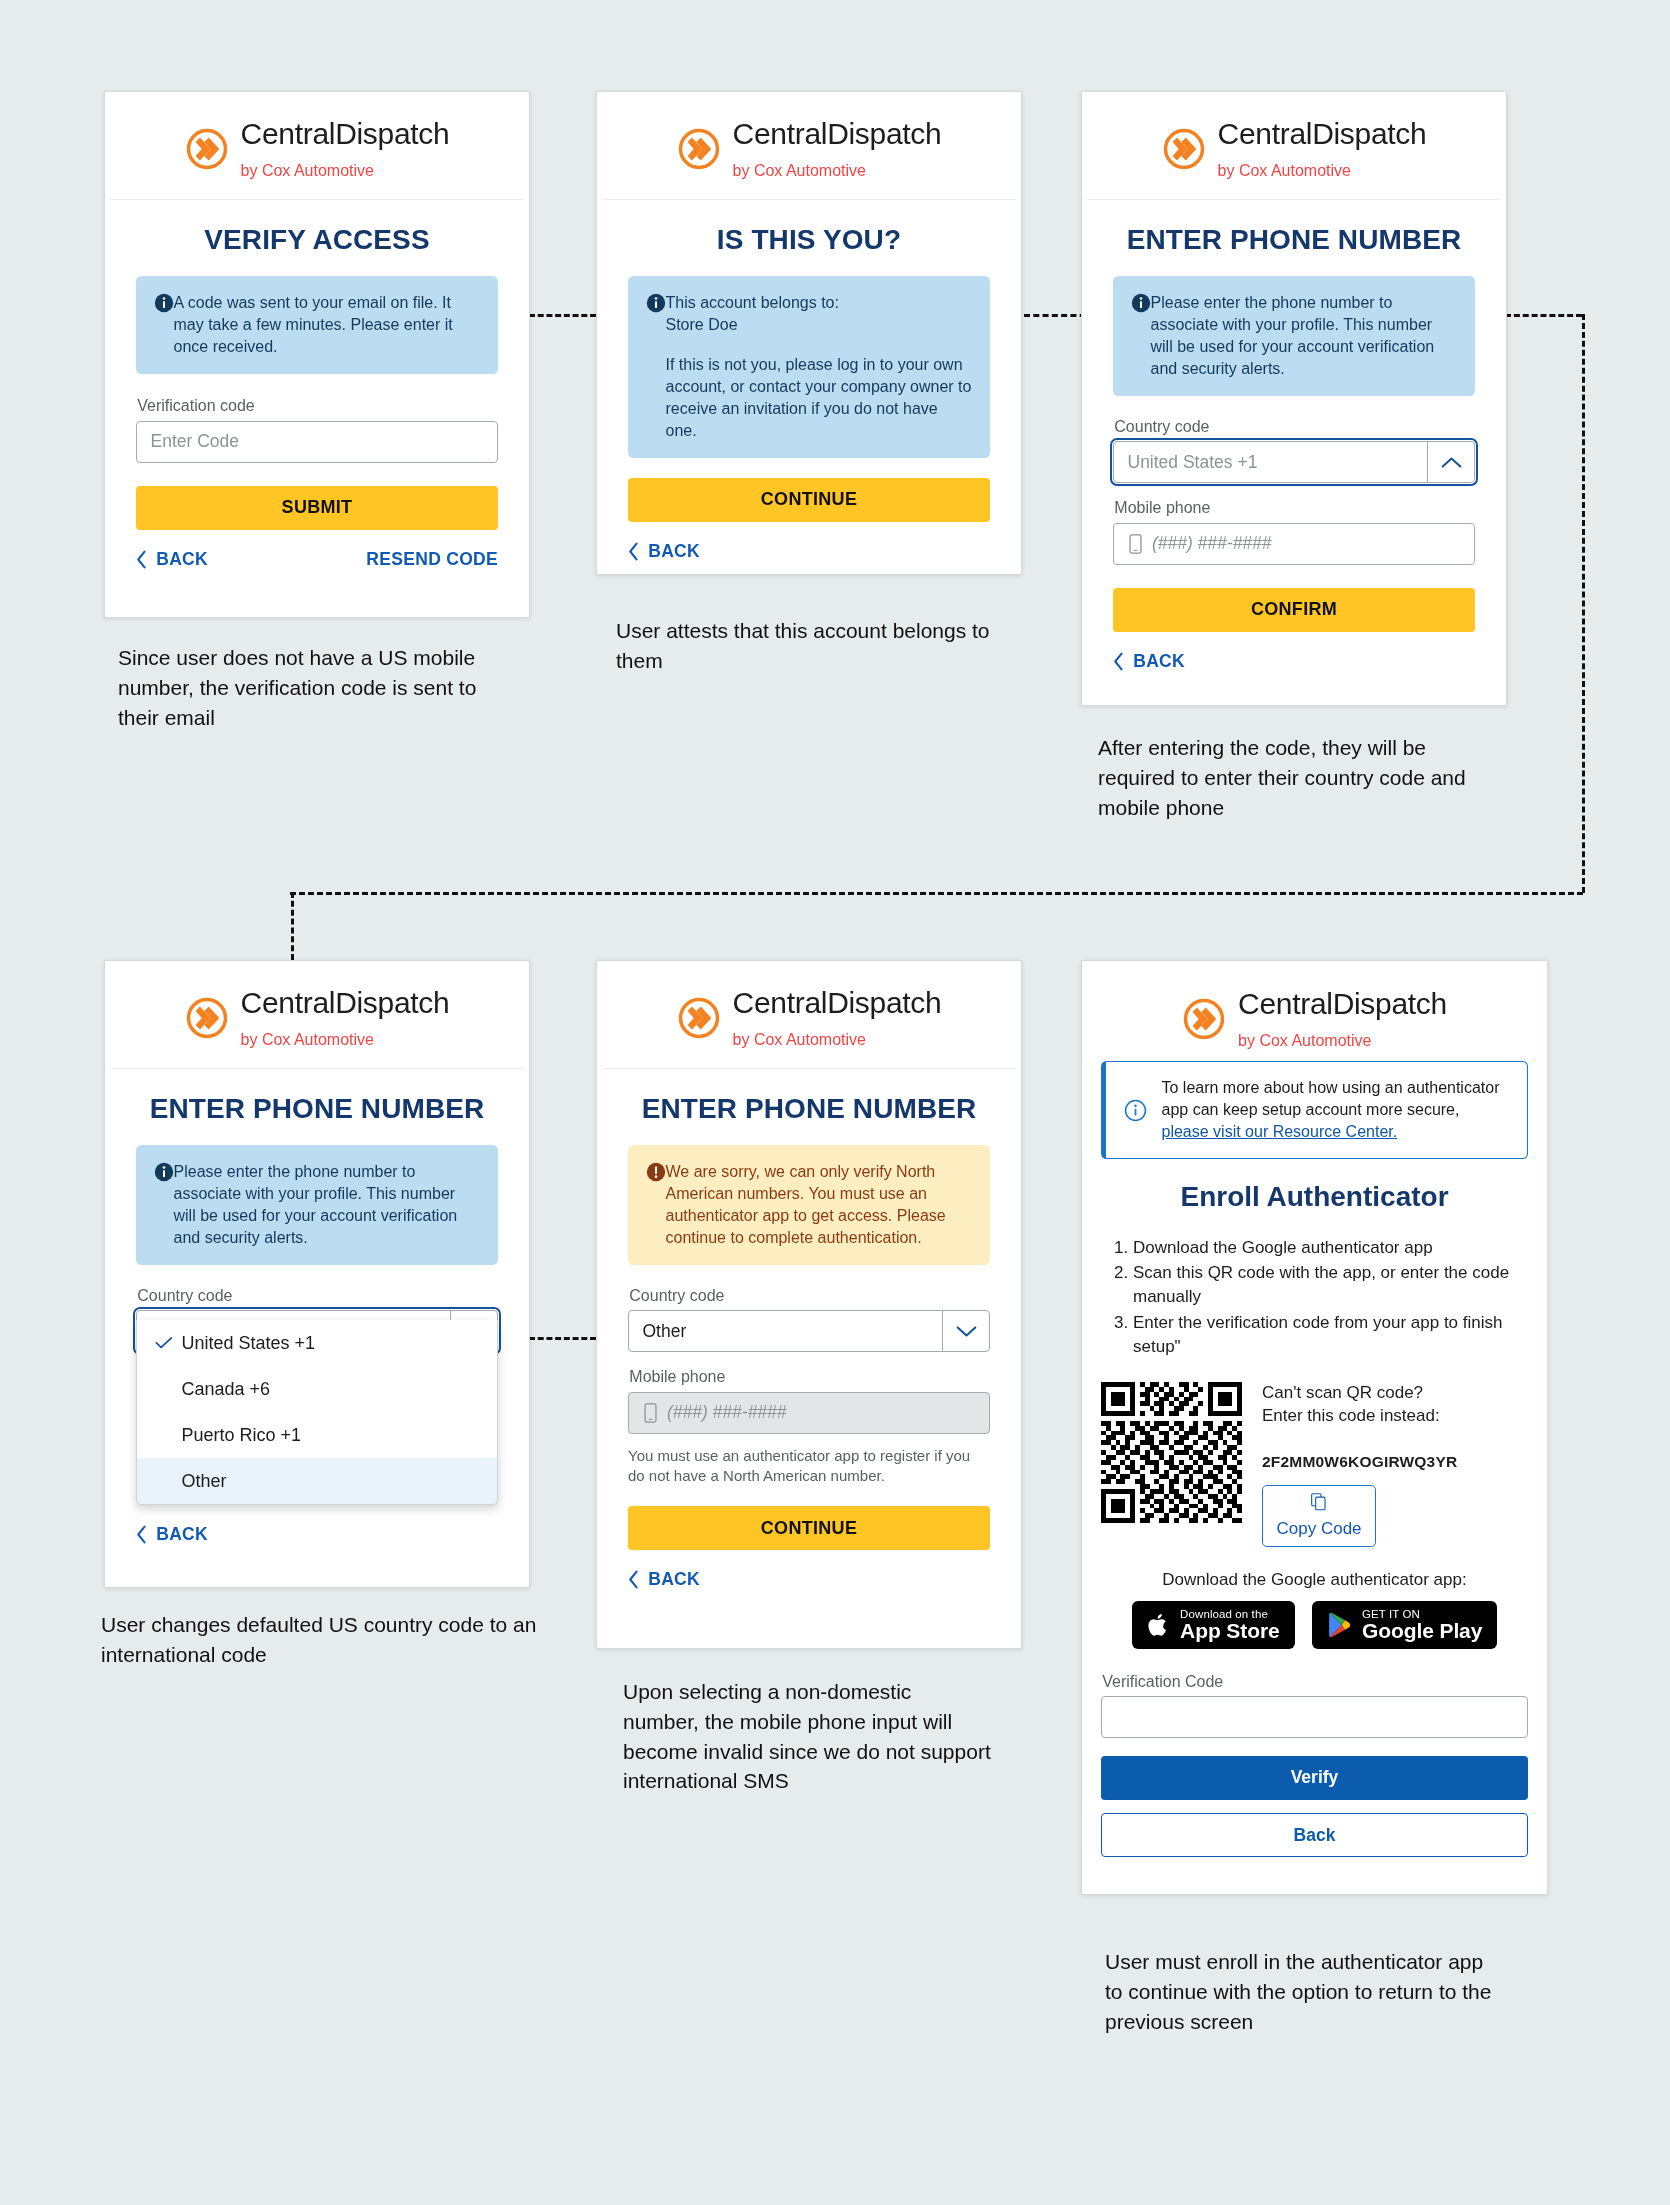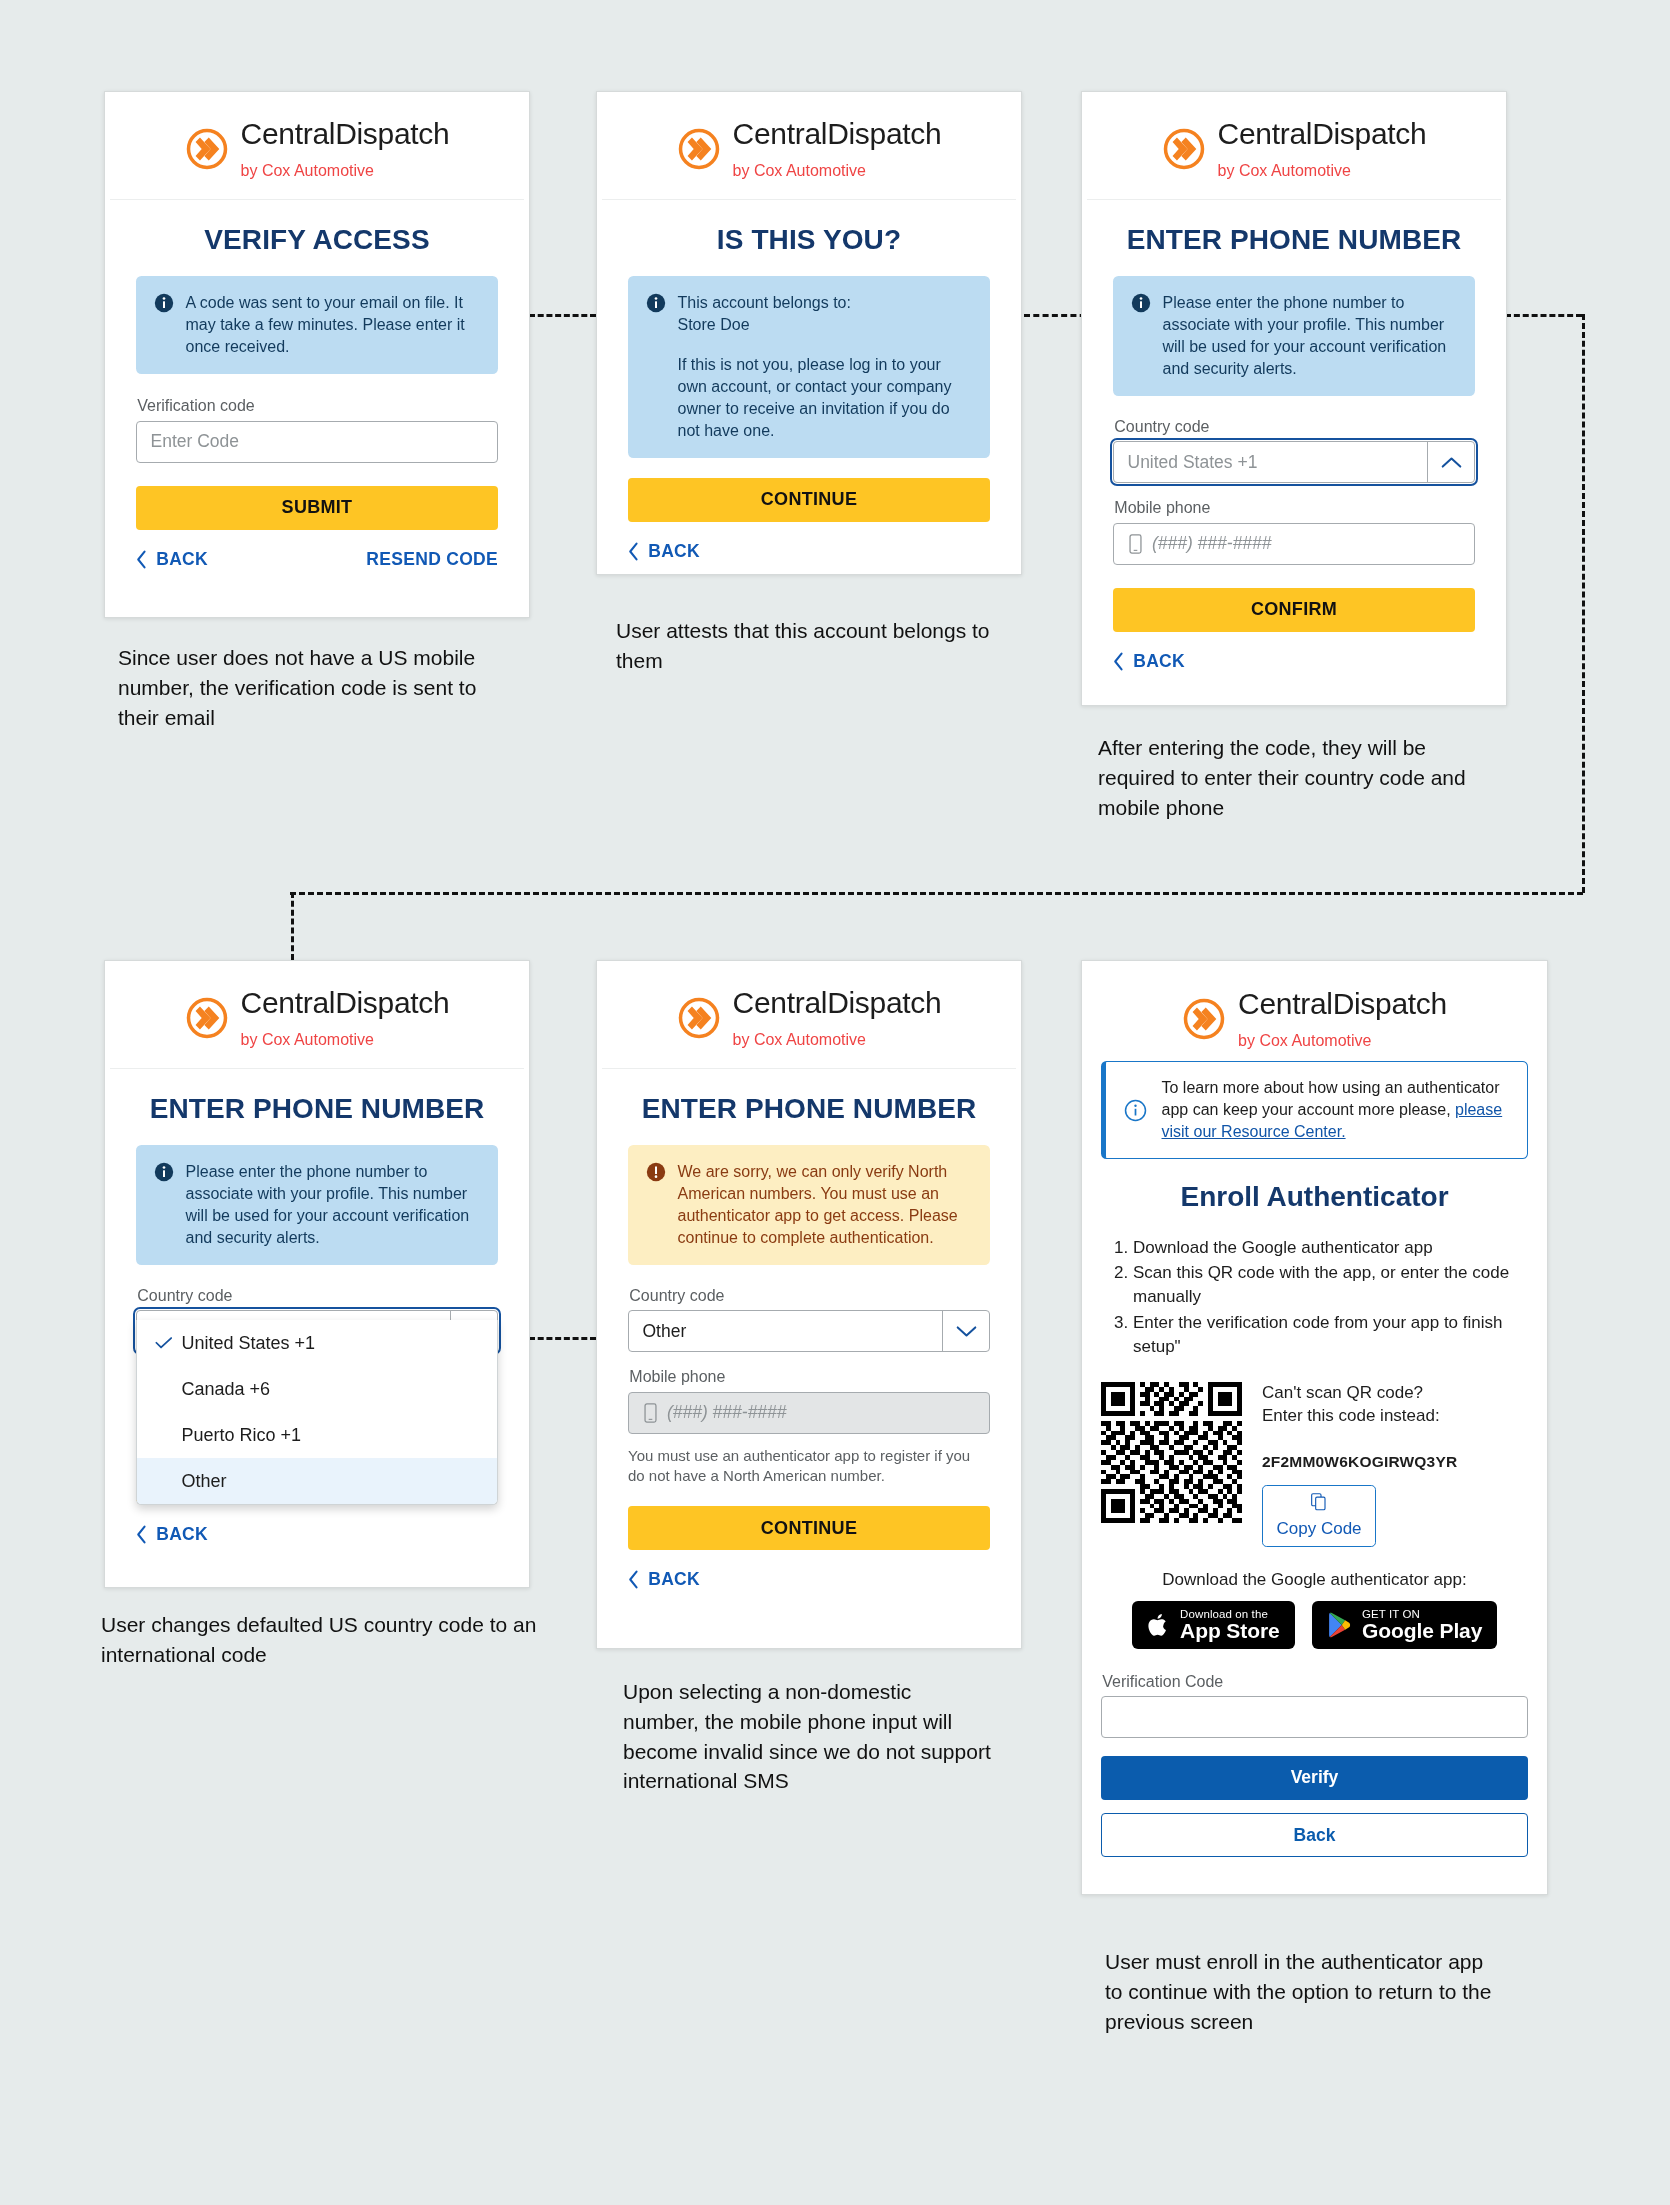--- a/index.html
+++ b/index.html
@@ -67,7 +67,6 @@
   
   .alert {
     display: flex;
-    gap: 12px;
     border-radius: 5.4px;
     padding: 16px 17.5px;
     font-size: 16px;

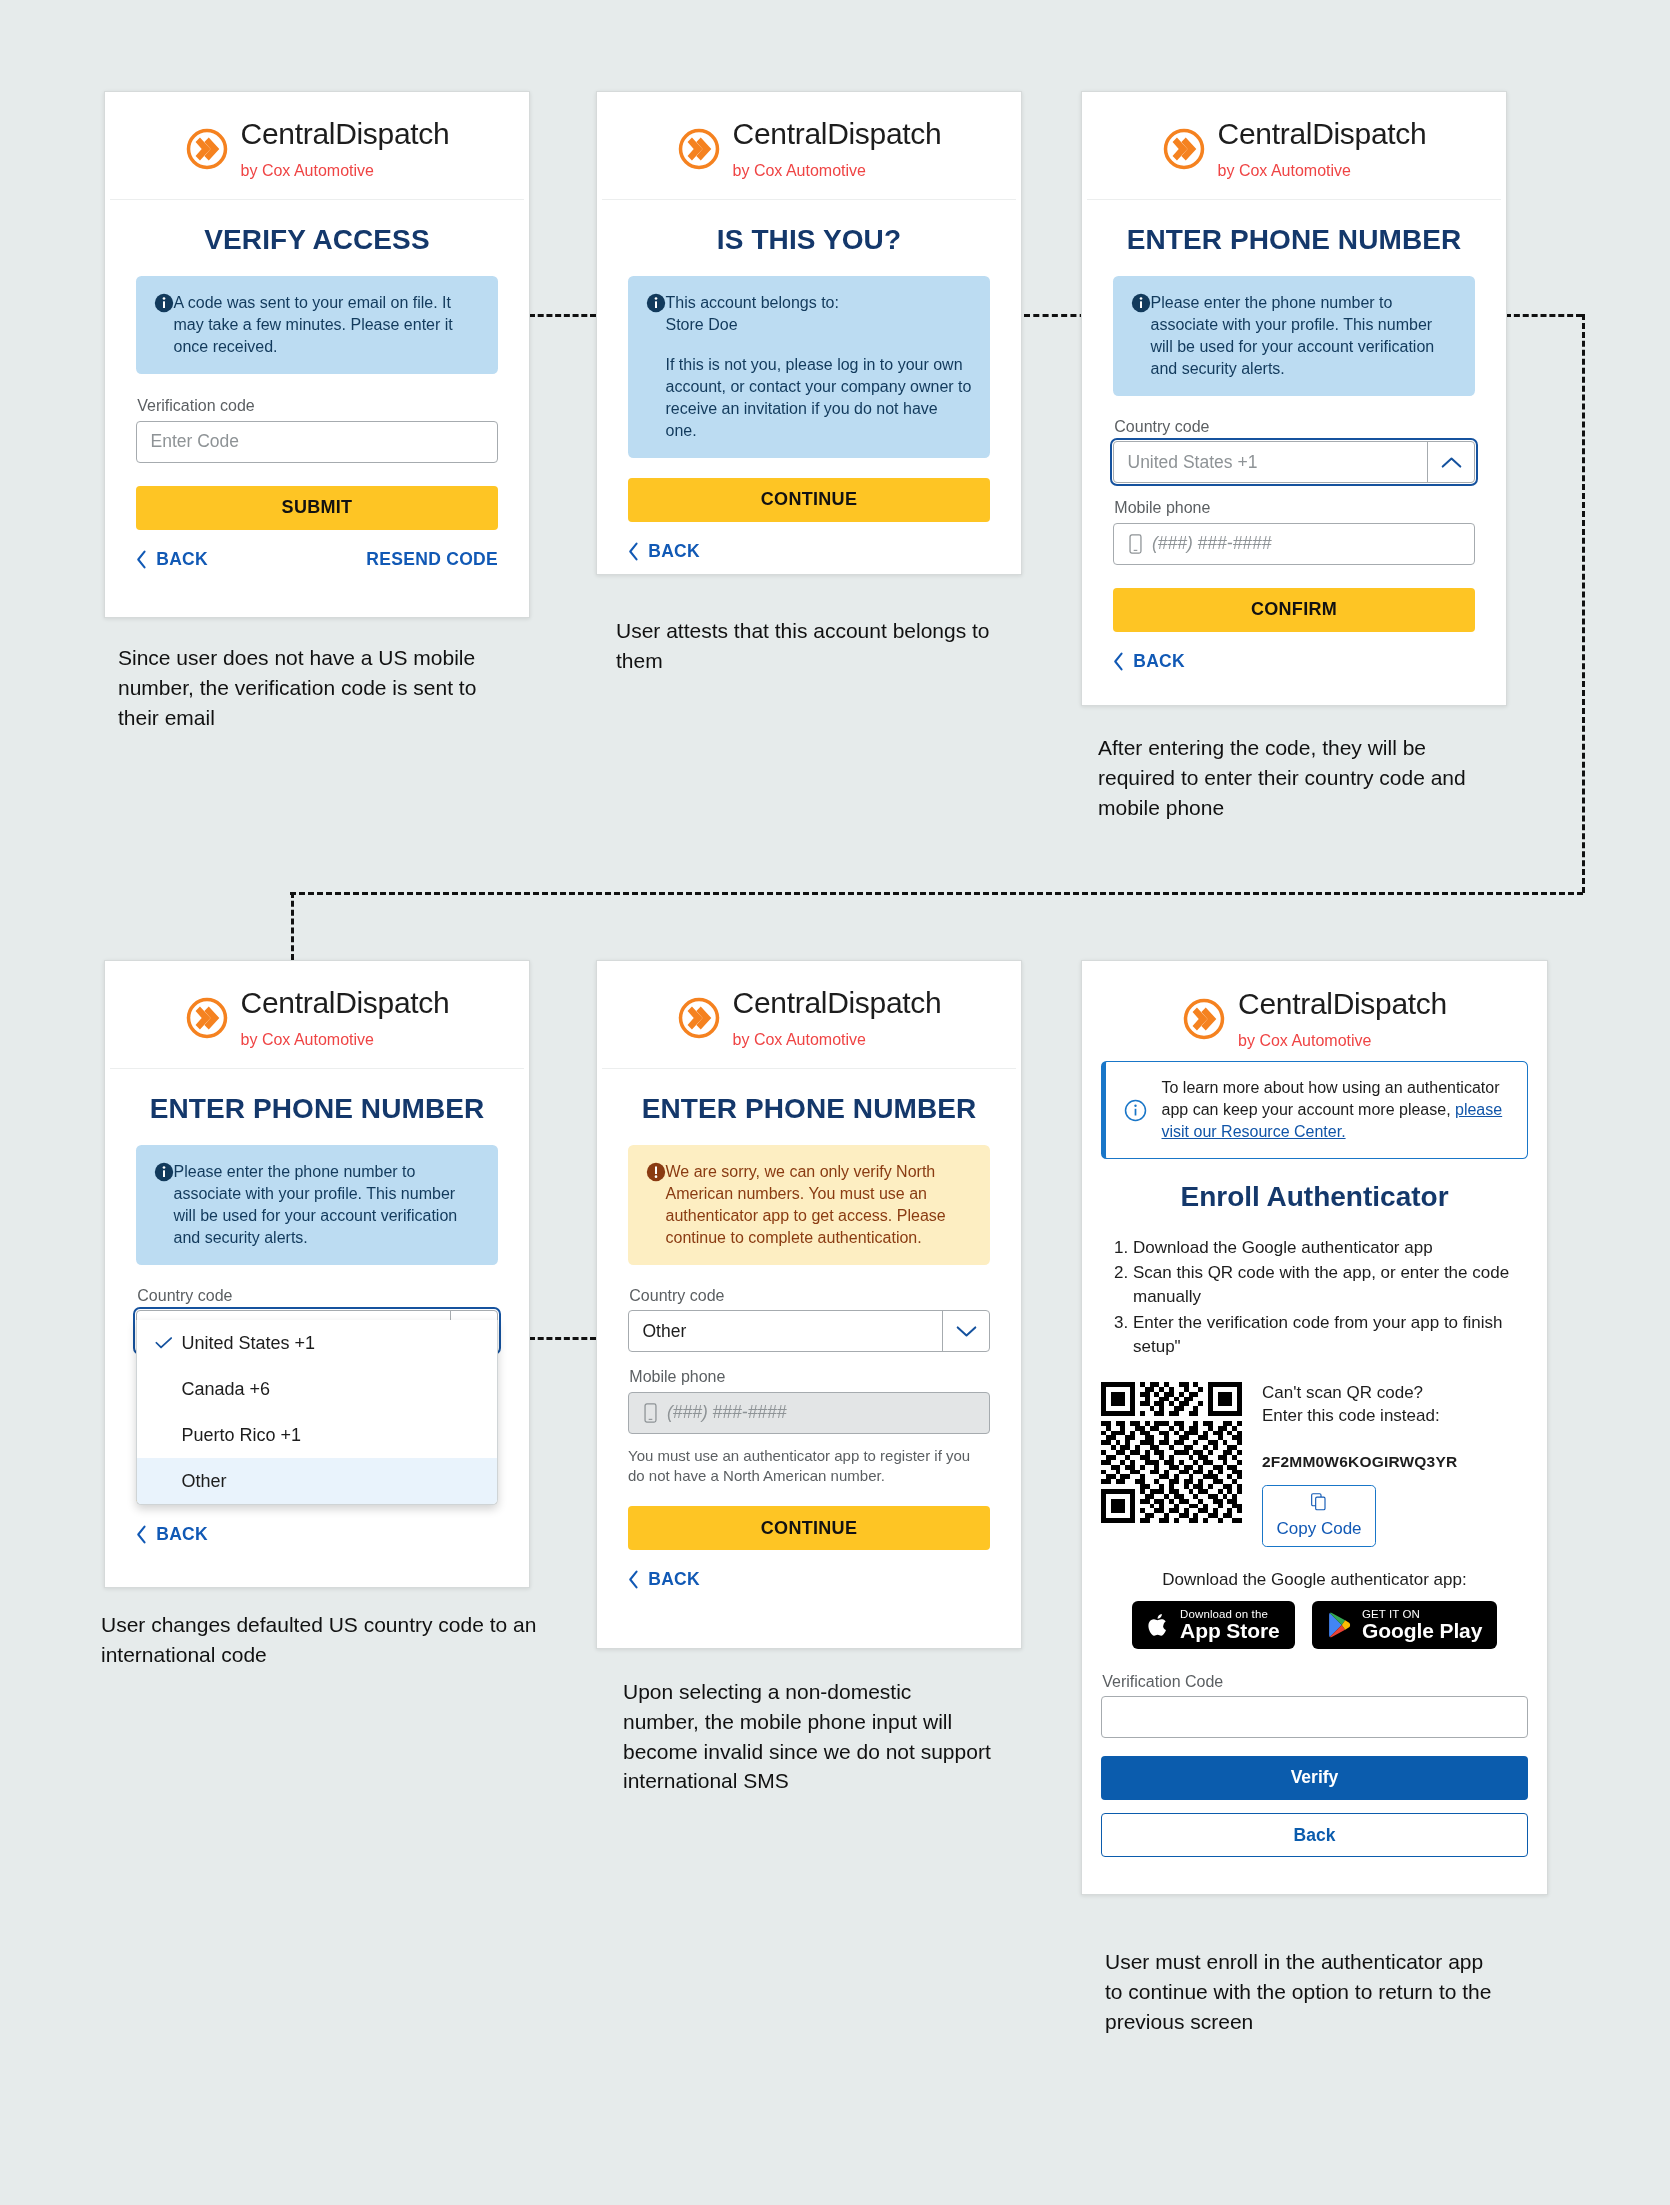--- a/index.html
+++ b/index.html
@@ -608,7 +608,7 @@
           <circle cx="12" cy="7.1" r="1.25" fill="#1976c8"></circle>
         </svg>
         <div>
-          <span>To learn more about how using an authenticator app can keep your account more please, </span><a href="#">please visit our Resource Center.</a>
+          <span>To learn more about how using an authenticator app can keep setup account more secure, </span><a href="#">please visit our Resource Center.</a>
         </div>
       </div>
 

